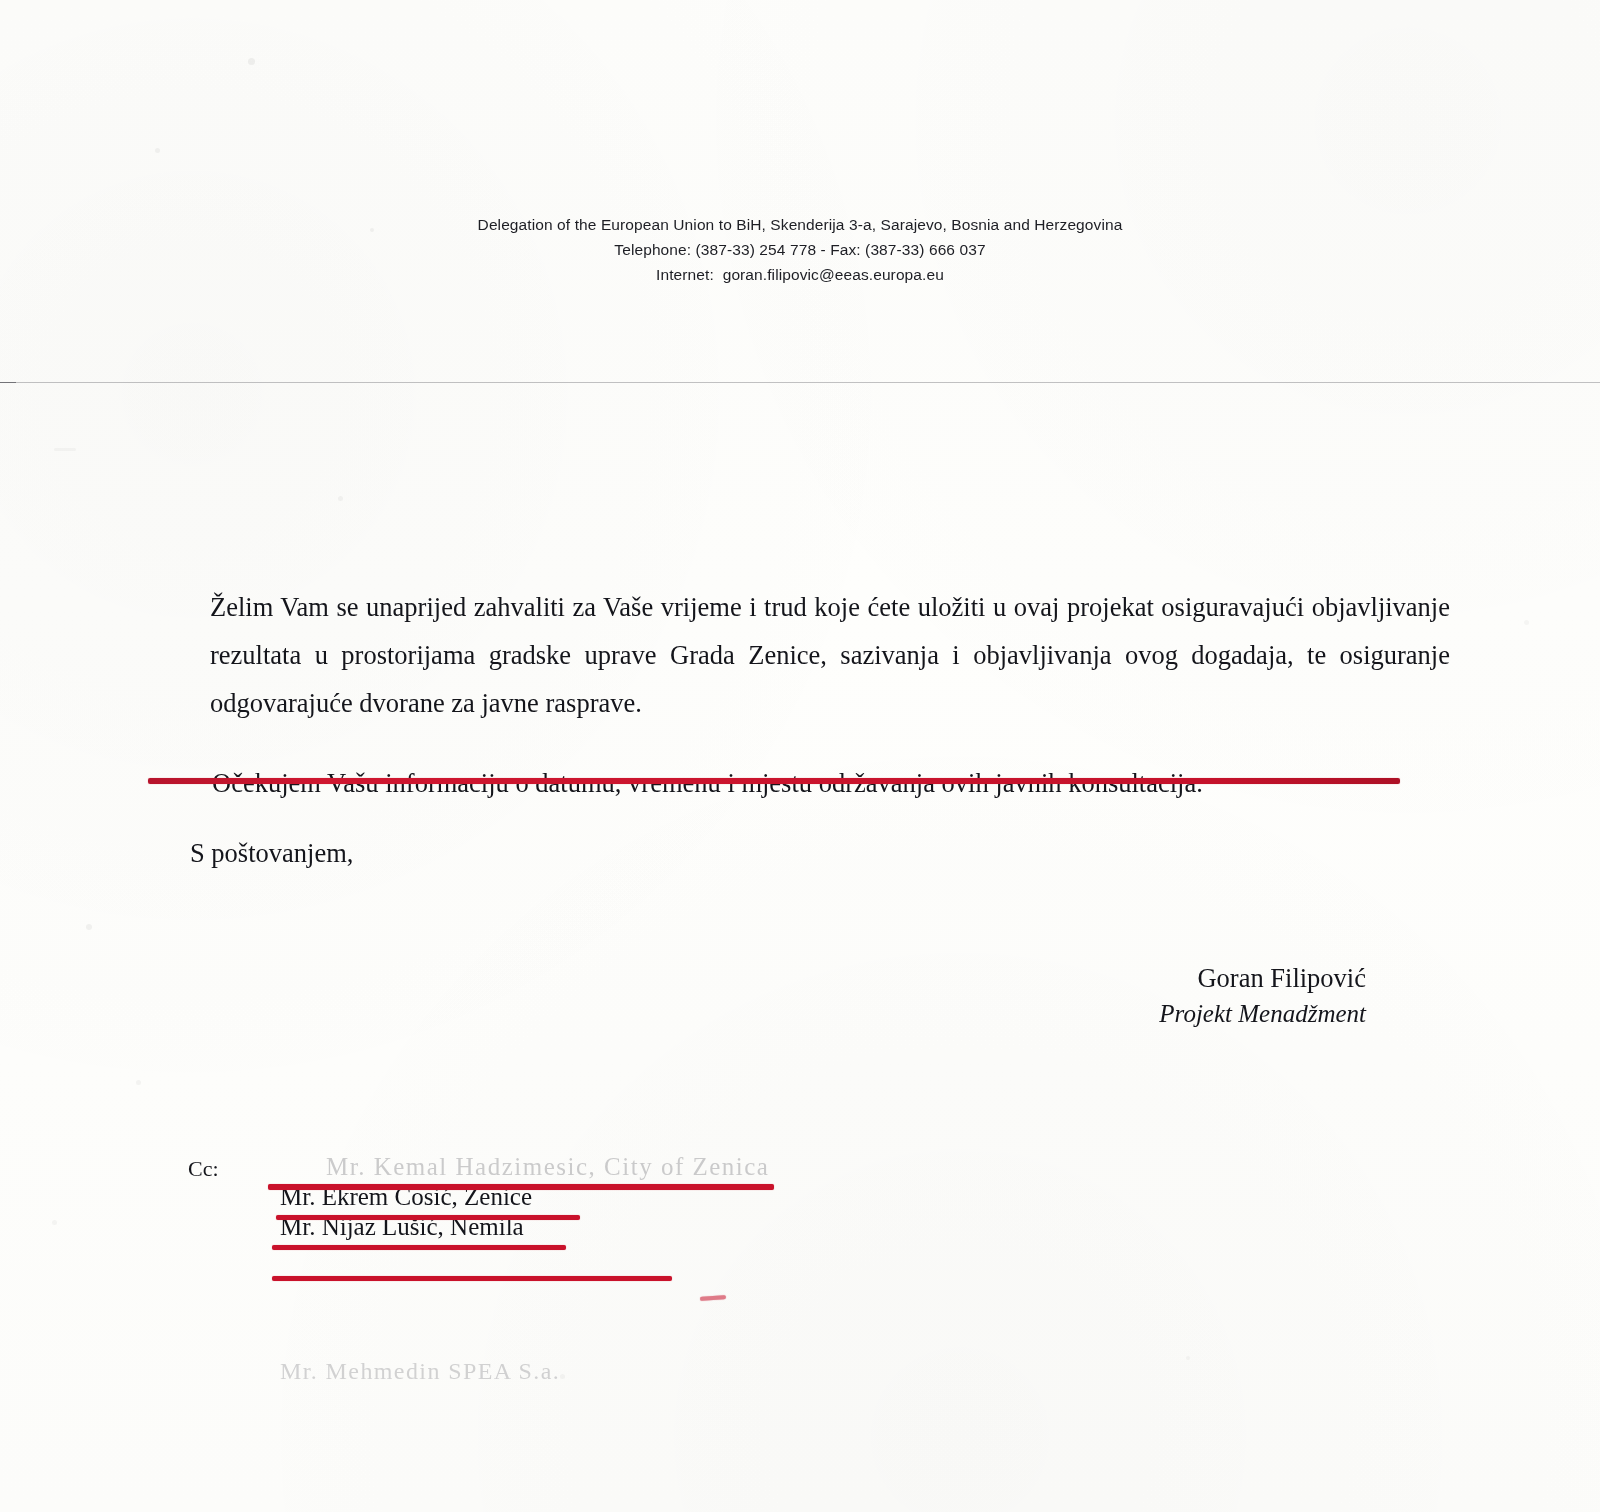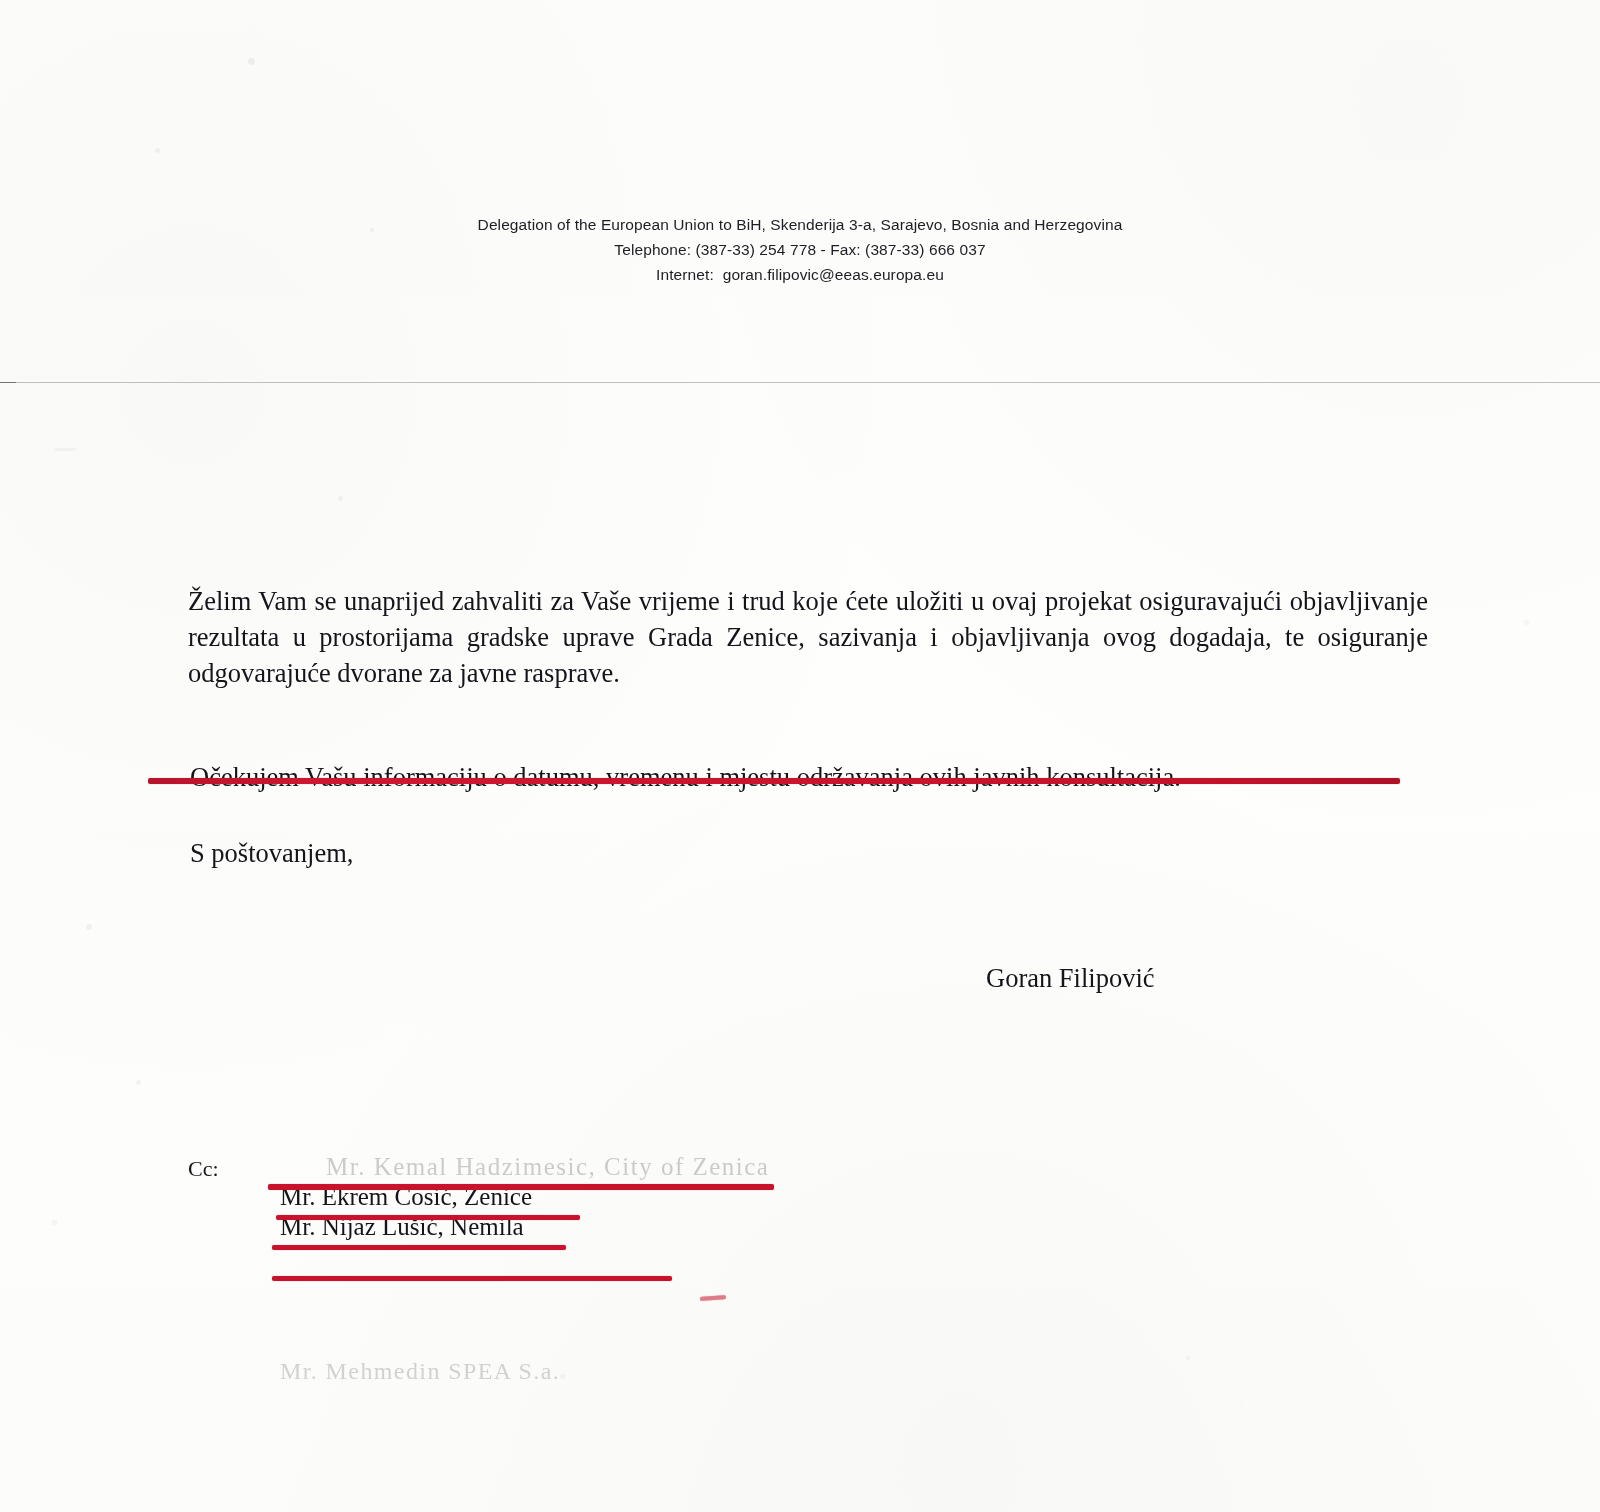--- a/index.html
+++ b/index.html
@@ -66,9 +66,10 @@
   .para {
     position: absolute;
     font-size: 26.5px;
-    line-height: 36px;
+    line-height: 48px;
     color: #14151b;
     text-align: justify;
+    margin-left: 22px;
   }
   .para.j { text-align-last: left; }
 

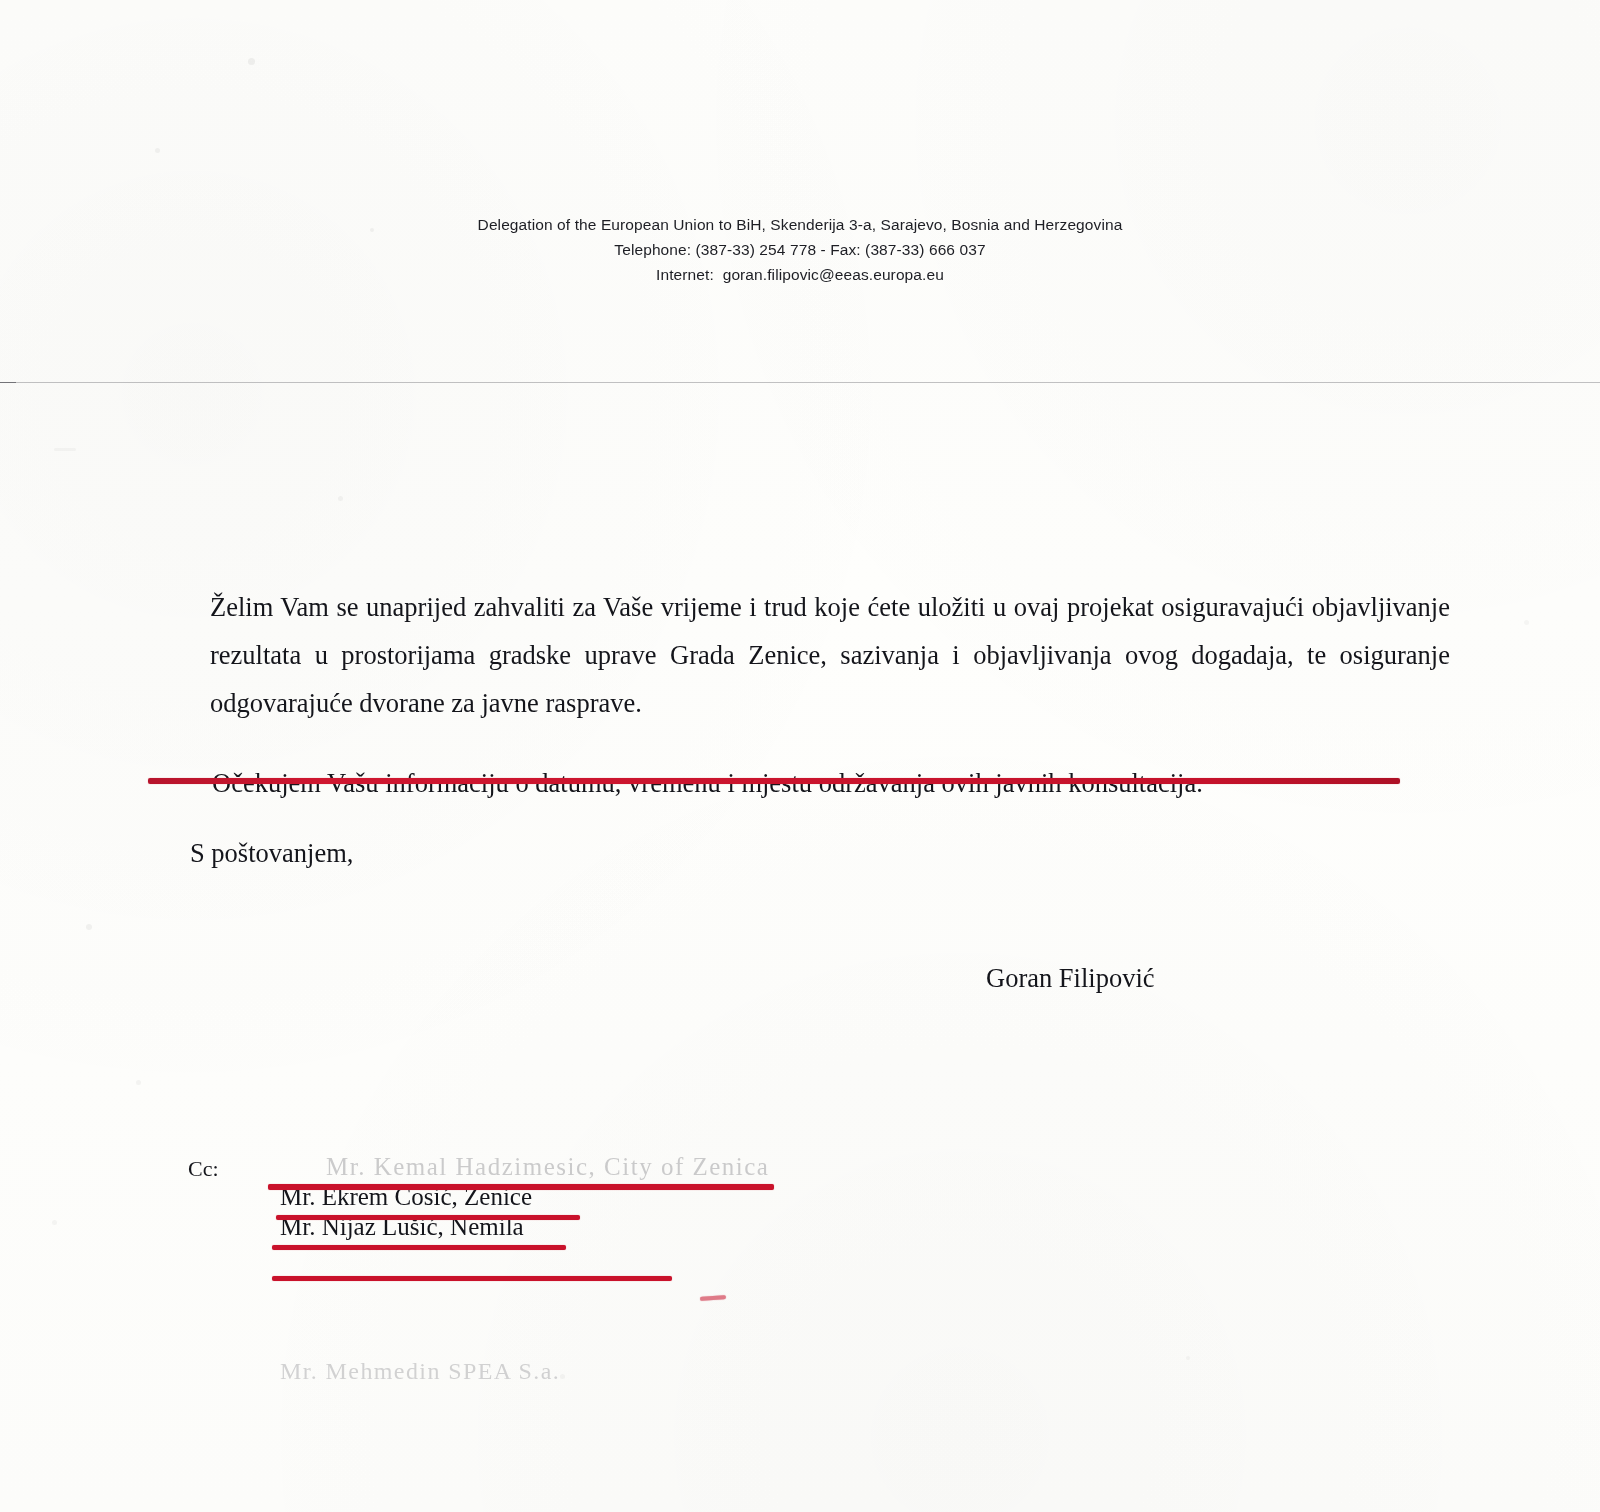--- a/index.html
+++ b/index.html
@@ -91,7 +91,7 @@
     left: 986px;
     top: 960px;
     width: 380px;
-    text-align: left;
+    text-align: right;
     font-size: 26.5px;
     line-height: 36px;
     color: #14151b;

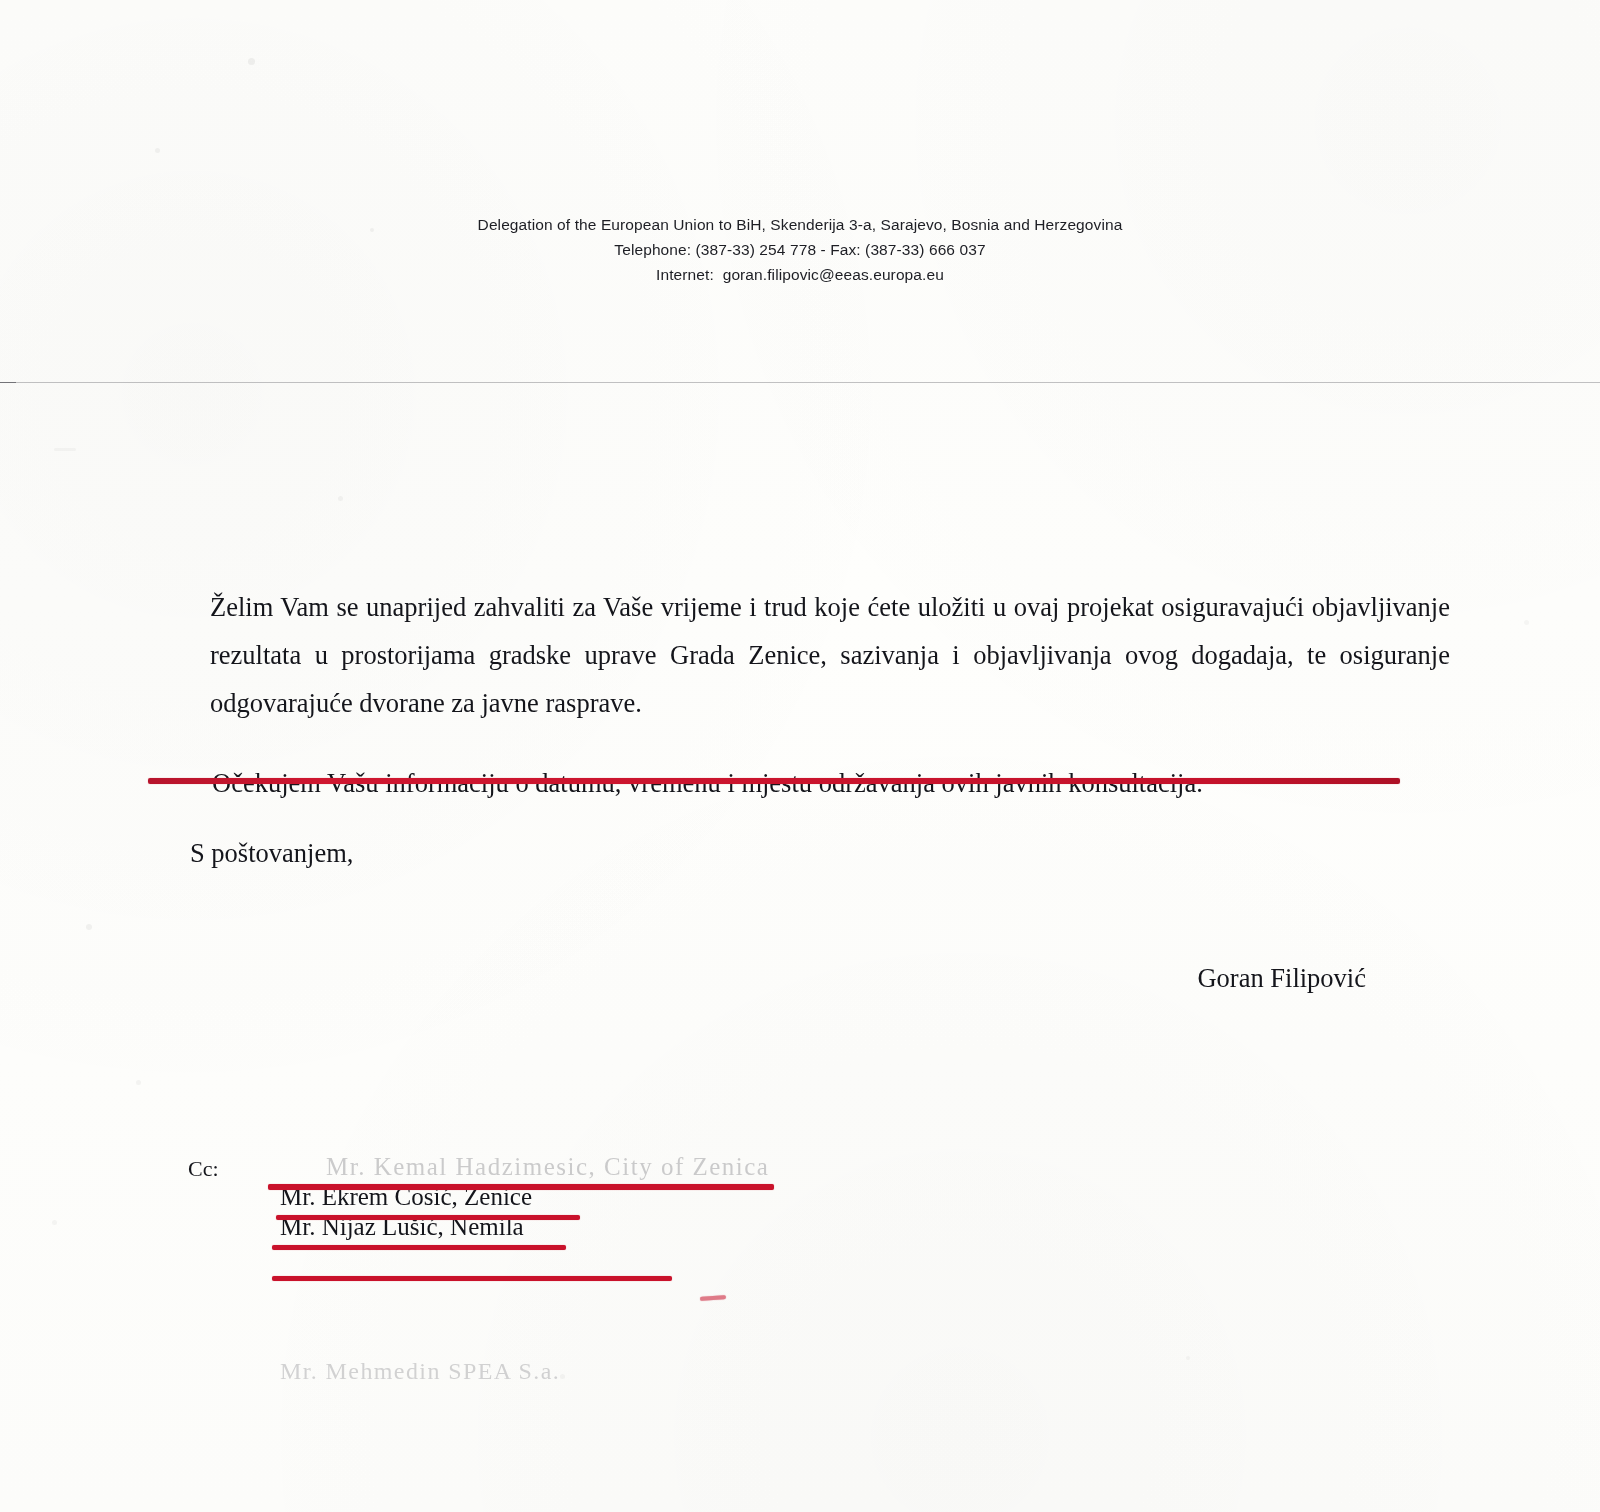--- a/index.html
+++ b/index.html
@@ -218,6 +218,7 @@
 
 <div class="sig">
   <div>Goran Filipović</div>
+  <div class="role">Projekt Menadžment</div>
 </div>
 
 <div id="cc-label">Cc:</div>

